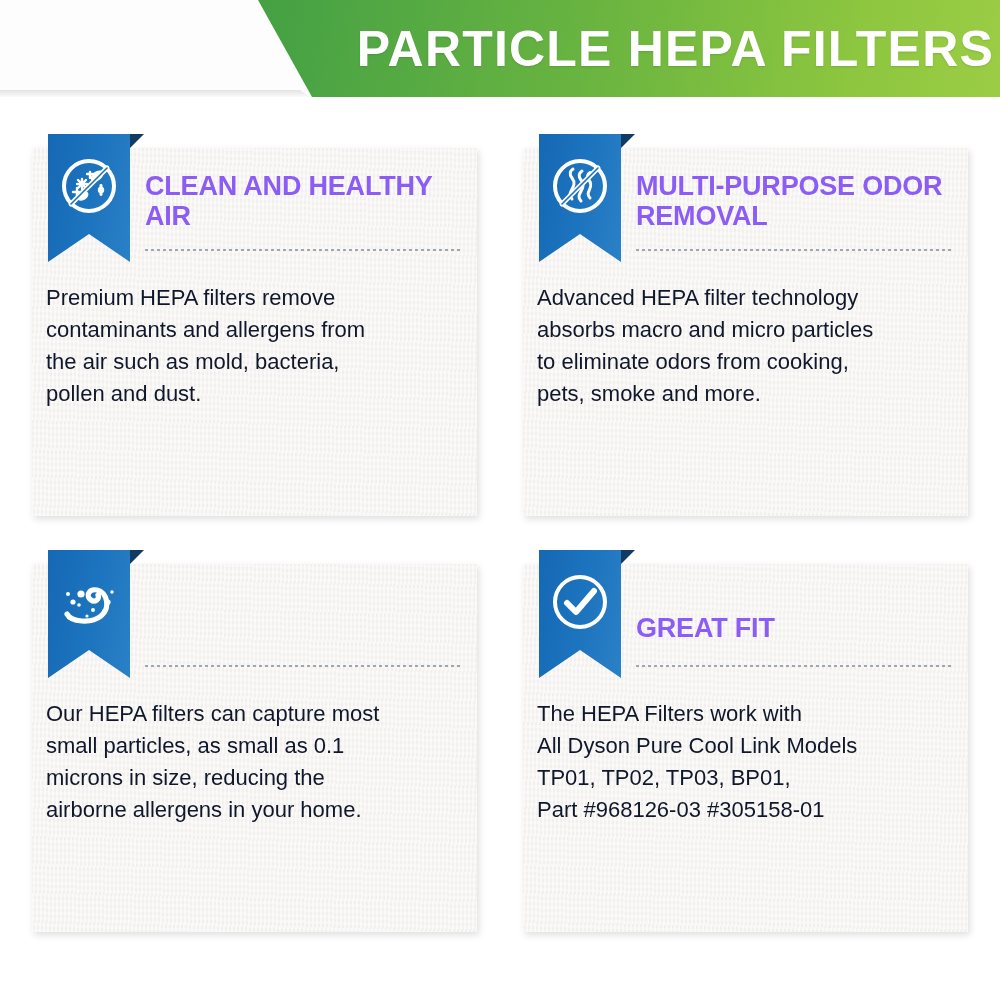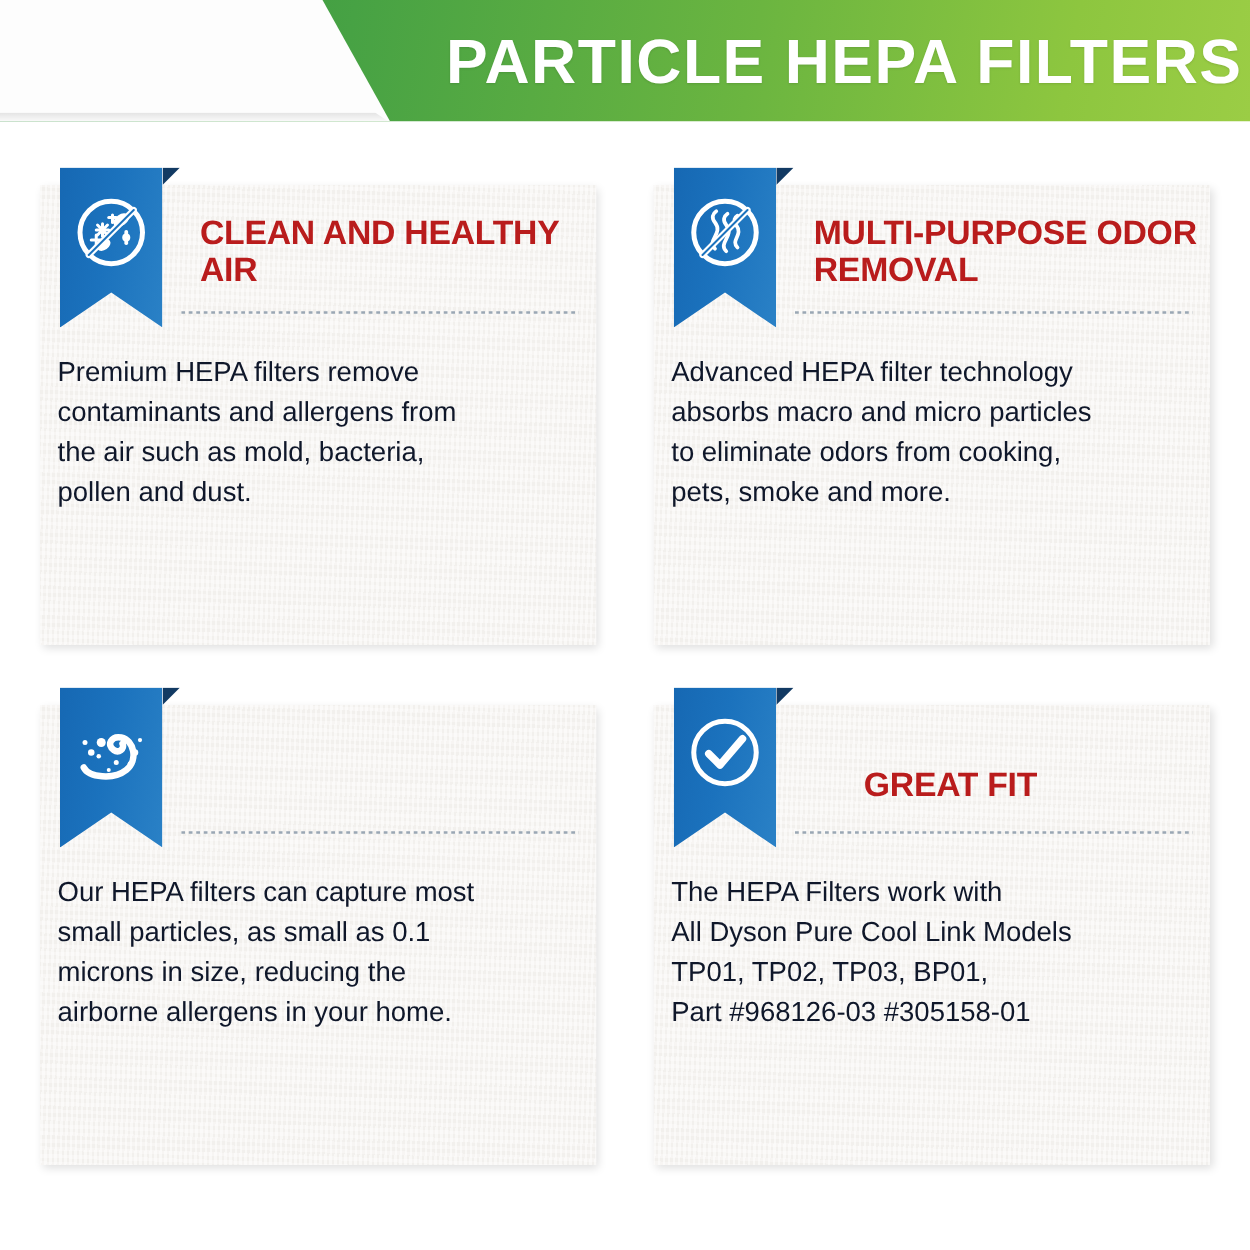--- a/index.html
+++ b/index.html
@@ -130,10 +130,10 @@
   
   .card-heading {
     position: absolute;
-    left: 128px;
+    left: 113px;
     top: 24px;
     width: 316px;
-    color: #b91c1c;
+    color: #8b5cf6;
     font-size: 27px;
     font-weight: bold;
     line-height: 1.10;

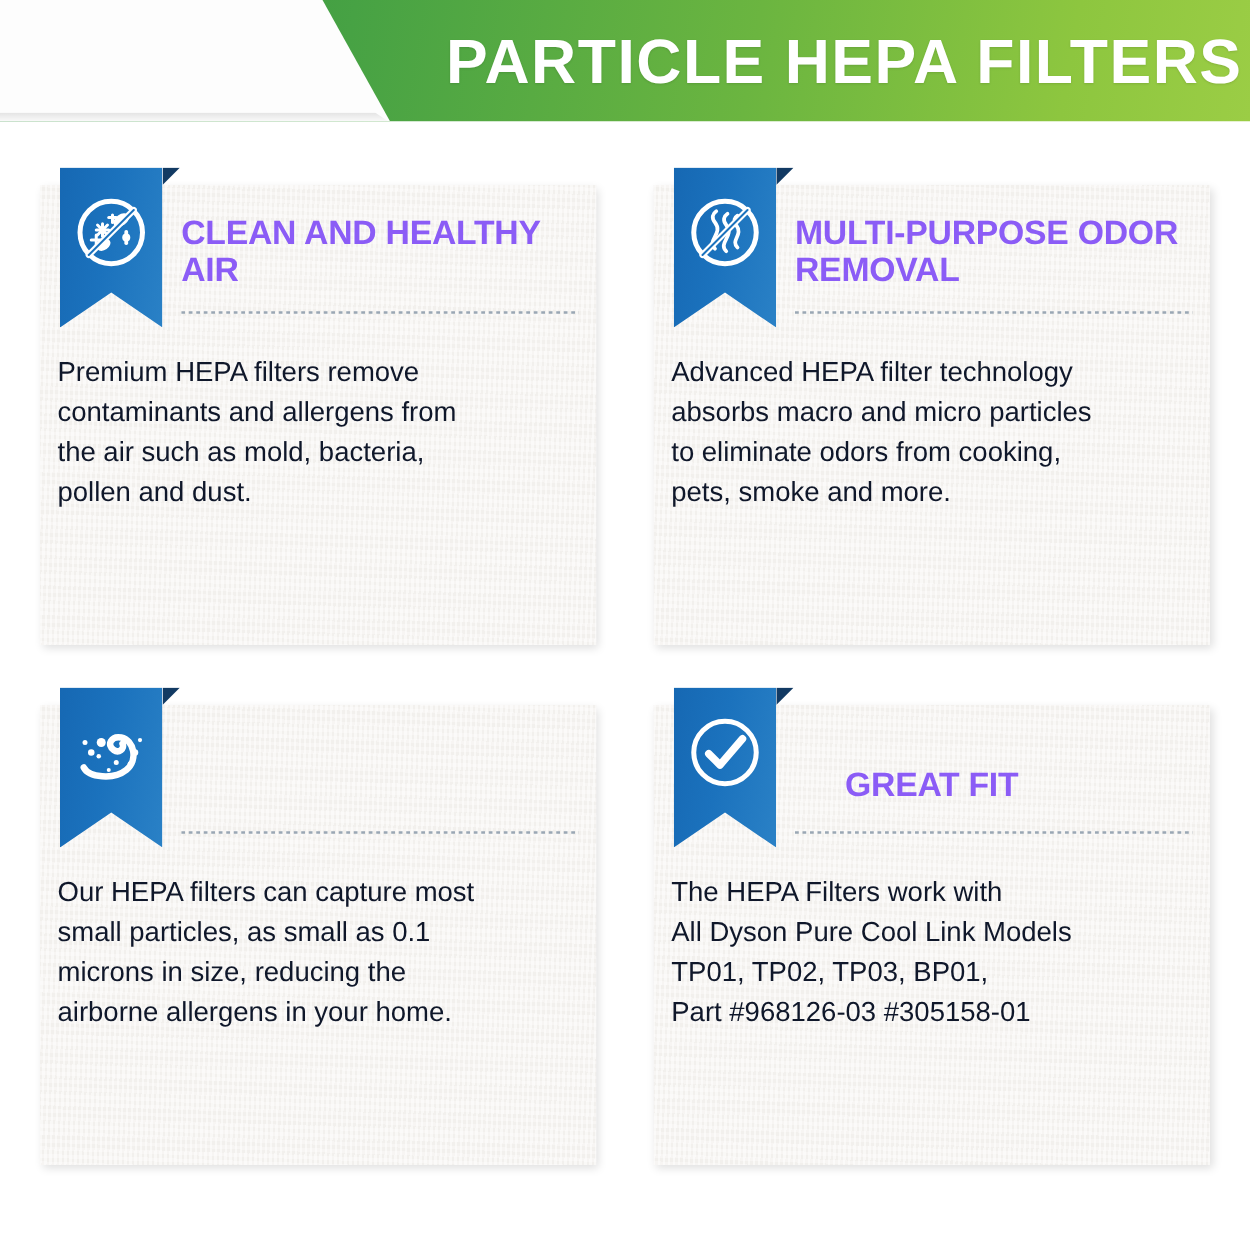--- a/index.html
+++ b/index.html
@@ -142,7 +142,7 @@
     font-family: "Liberation Sans", sans-serif;
     z-index: 2;
   }
-  .card-heading.single { top: 50px; margin-left: 40px; }
+  .card-heading.single { top: 50px; }
 
   .divider {
     position: absolute;

